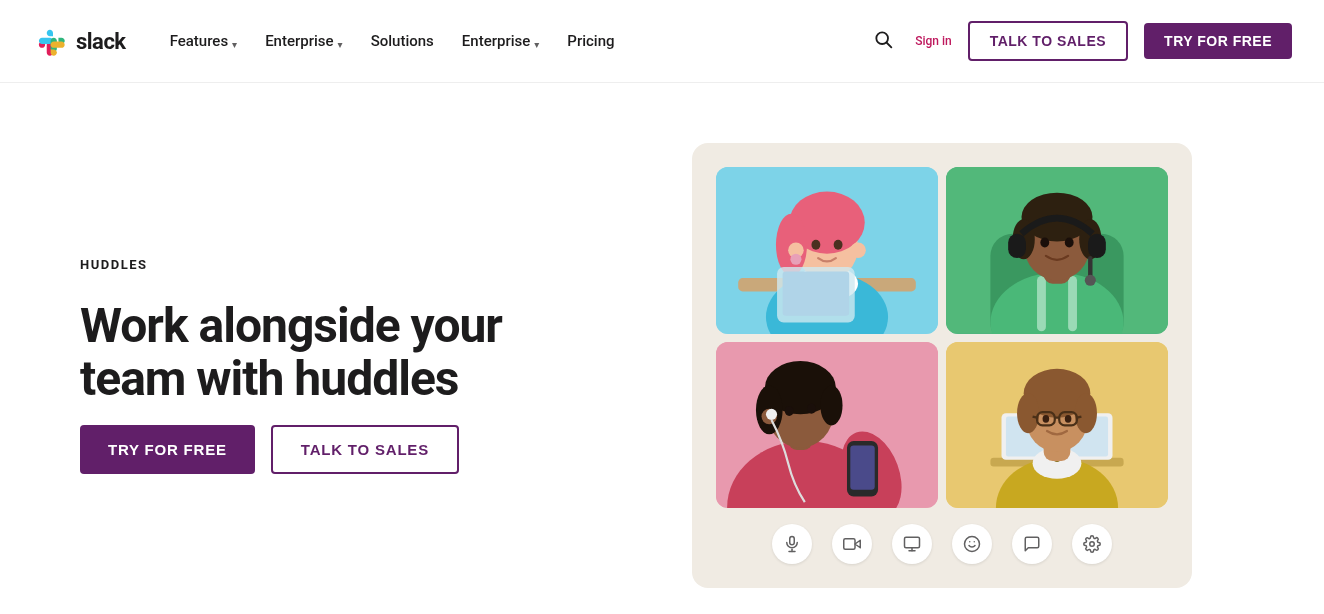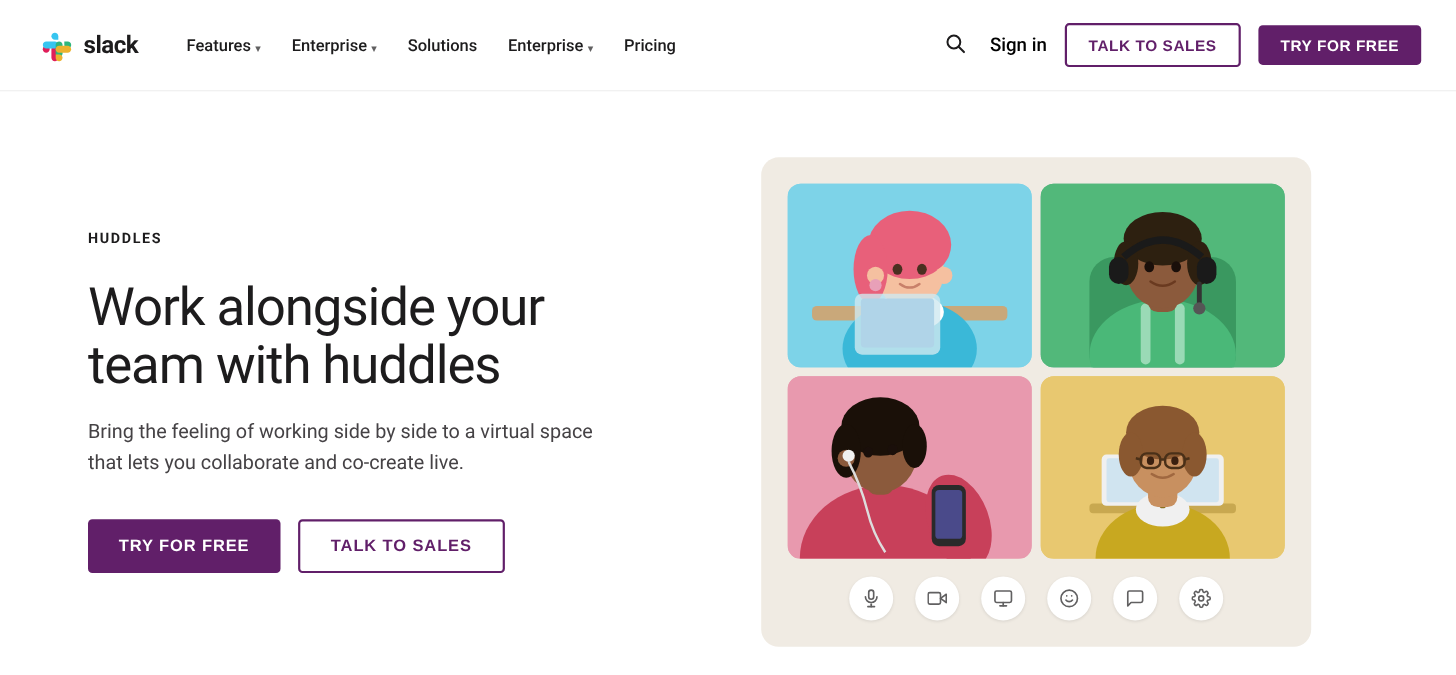--- a/index.html
+++ b/index.html
@@ -70,8 +70,8 @@
       font-size: 18px;
     }
     .sign-in-link {
-      font-size: 17px;
-      color: #000000;
+      font-size: 12px;
+      color: #be185d;
       text-decoration: none;
       font-weight: 500;
       cursor: pointer;

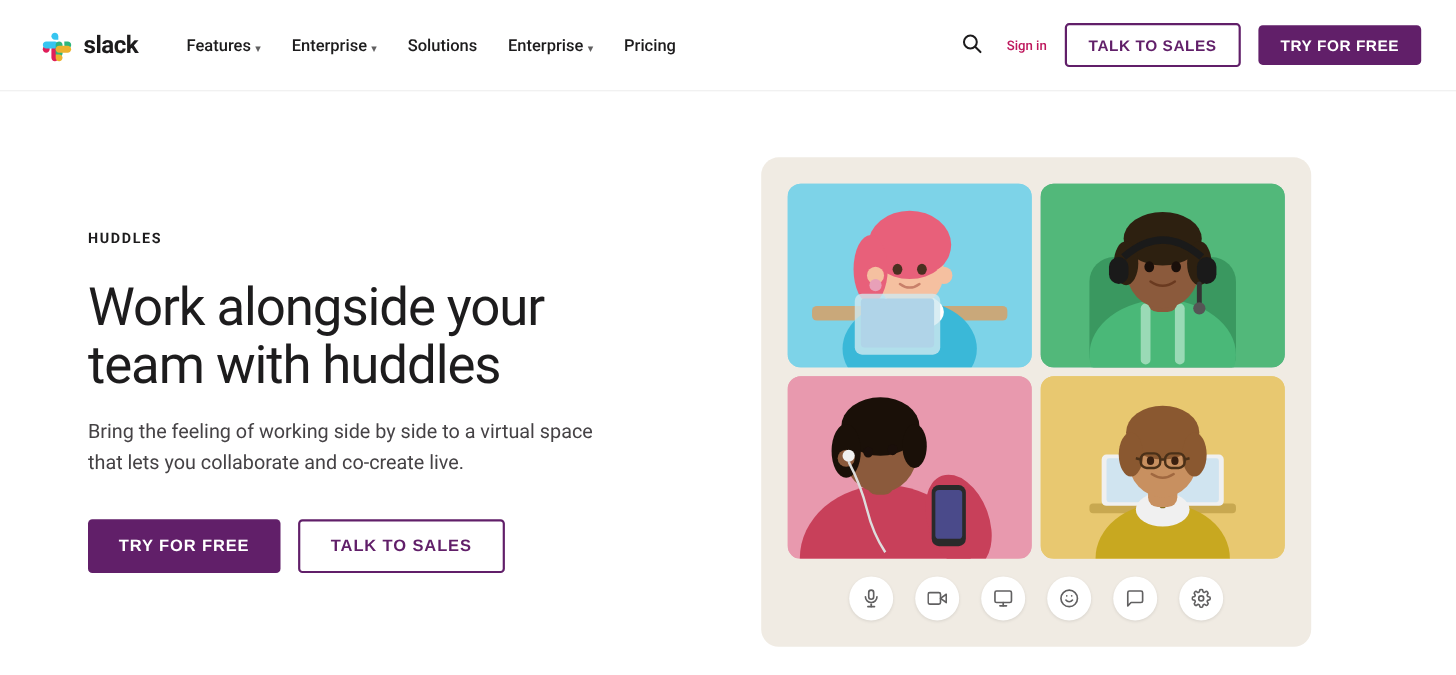--- a/index.html
+++ b/index.html
@@ -124,7 +124,7 @@
     }
     .hero-title {
       font-size: 48px;
-      font-weight: 400;
+      font-weight: 700;
       color: #1d1c1d;
       line-height: 1.1;
       margin-bottom: 20px;

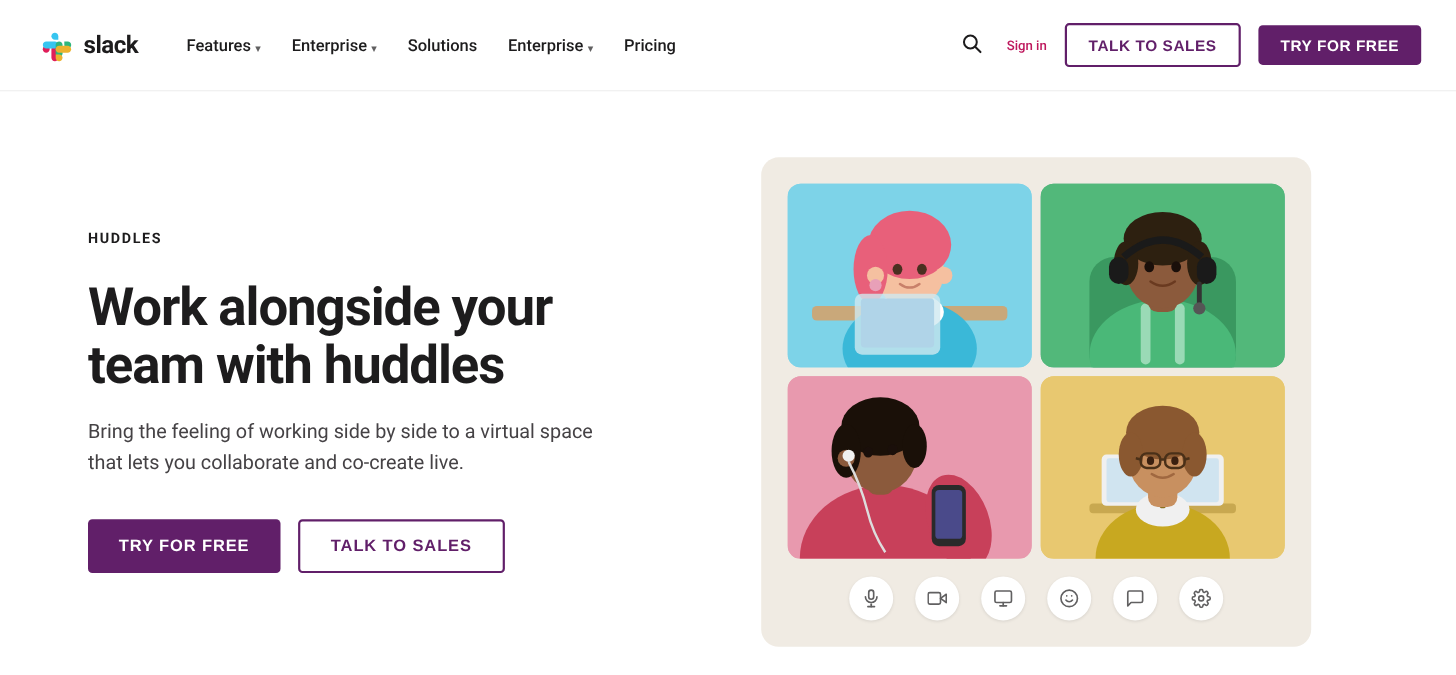--- a/index.html
+++ b/index.html
@@ -281,7 +281,6 @@
   <div class="hero-text">
     <p class="hero-eyebrow">HUDDLES</p>
     <h1 class="hero-title">Work alongside your team with huddles</h1>
-    <p class="hero-desc">Bring the feeling of working side by side to a virtual space that lets you collaborate and co-create live.</p>
     <div class="hero-buttons">
       <button class="btn-hero-purple">TRY FOR FREE</button>
       <button class="btn-hero-outline">TALK TO SALES</button>

